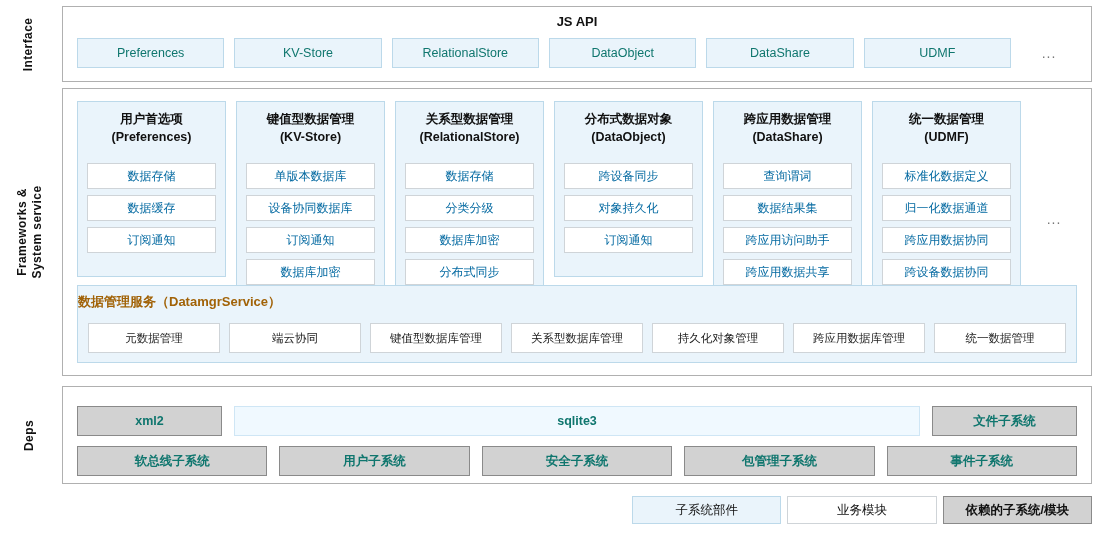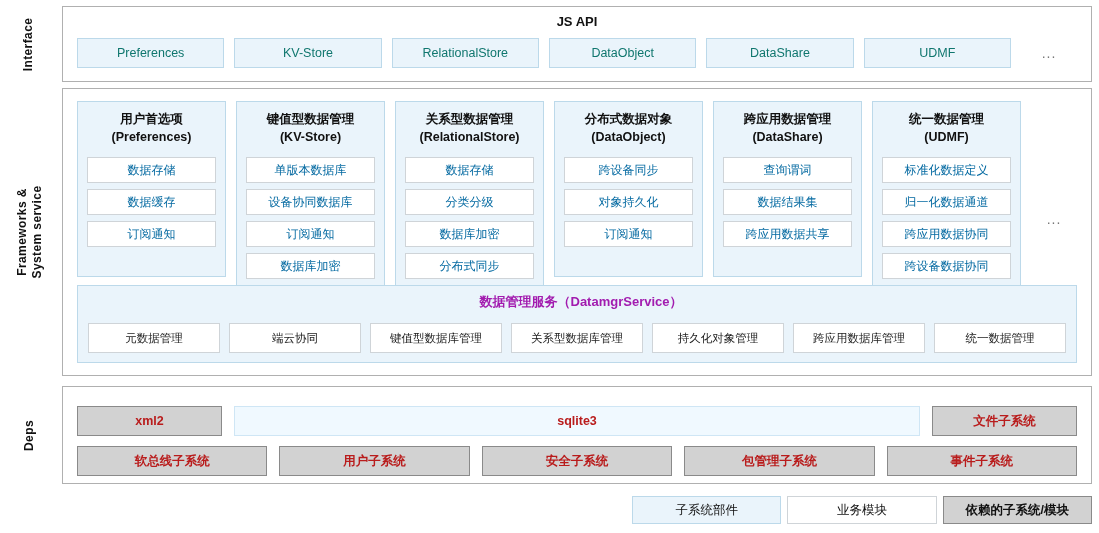--- a/index.html
+++ b/index.html
@@ -115,7 +115,7 @@
     font-weight: bold;
     line-height: 1.45;
     color: #111;
-    margin-bottom: 11px;
+    margin-bottom: 17px;
     white-space: nowrap;
   }
   .fw-col-title .en { display: block; }

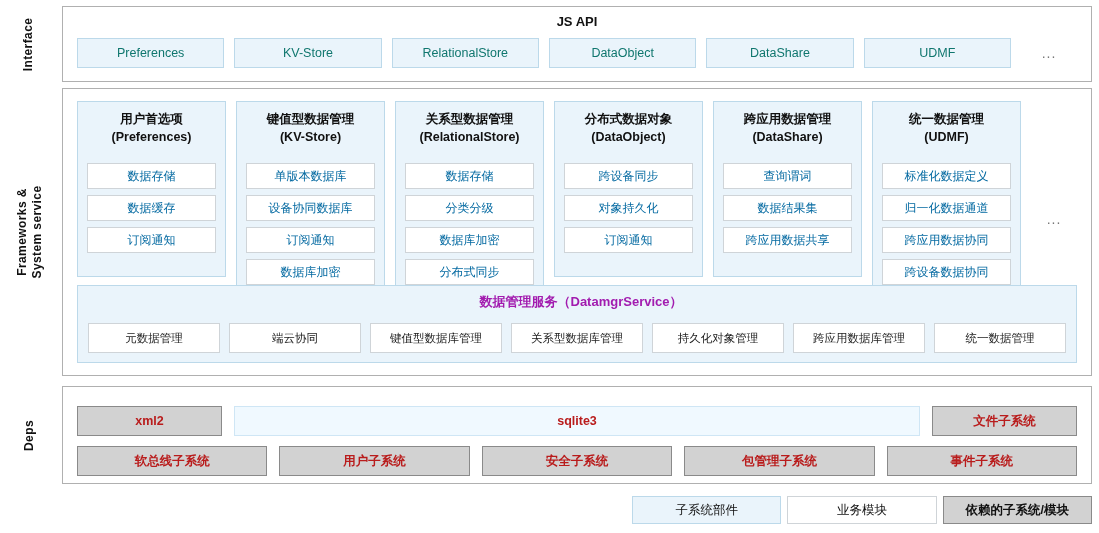--- a/index.html
+++ b/index.html
@@ -305,6 +305,7 @@
           <div class="fw-col-title"><span>跨应用数据管理</span><span class="en">(DataShare)</span></div>
           <div class="fw-item">查询谓词</div>
           <div class="fw-item">数据结果集</div>
+          <div class="fw-item">跨应用访问助手</div>
           <div class="fw-item">跨应用数据共享</div>
         </div>
         <div class="fw-col">

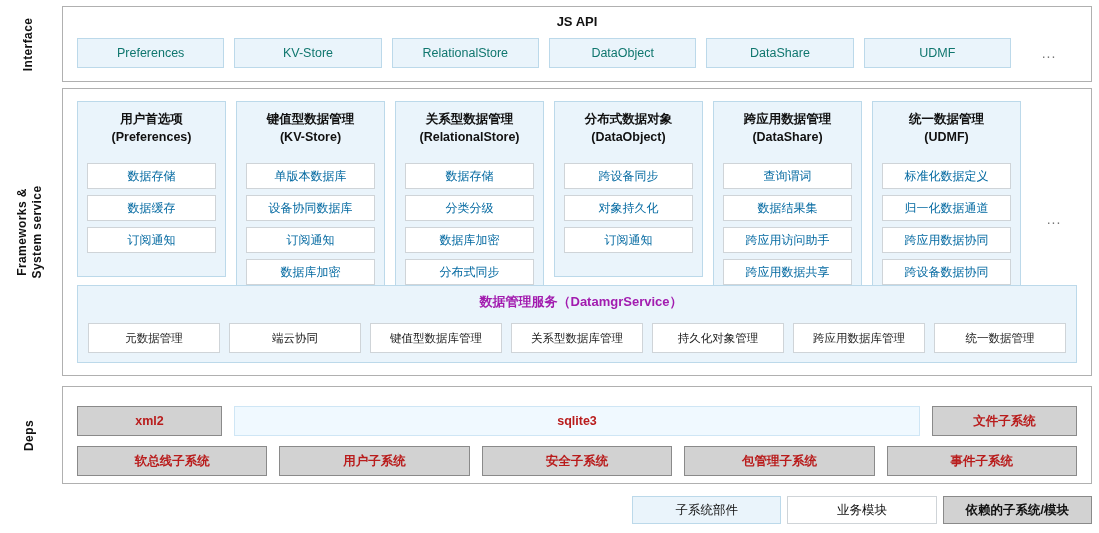--- a/index.html
+++ b/index.html
@@ -154,12 +154,10 @@
     box-sizing: border-box;
   }
   .svc-title {
-    text-align: center;
     font-size: 13px;
     font-weight: bold;
-    color: #a21caf;
+    color: #a16207;
     padding-top: 7px;
-    padding-left: 8px;
   }
   .svc-row {
     position: absolute;

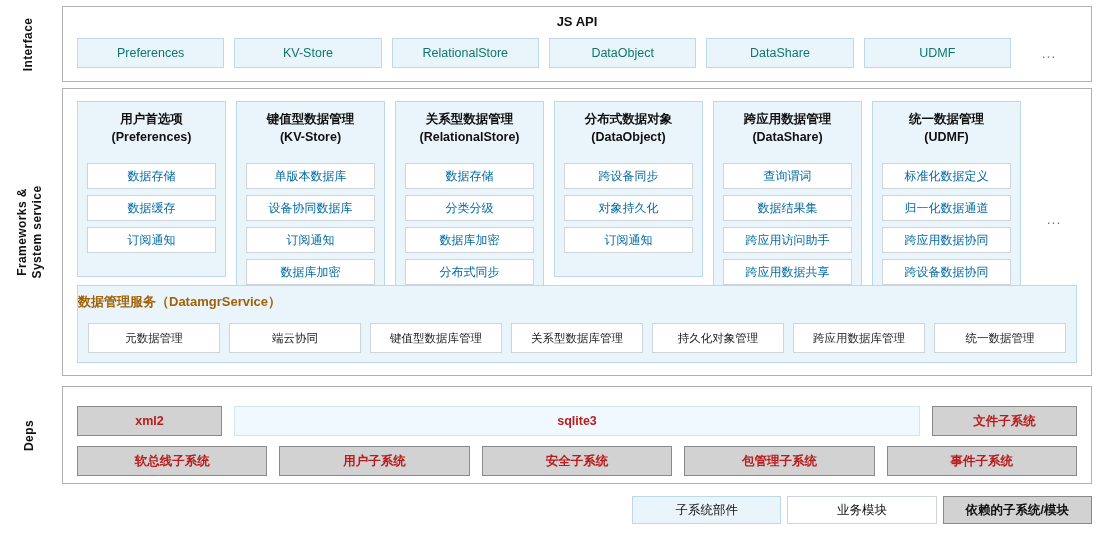--- a/index.html
+++ b/index.html
@@ -204,7 +204,7 @@
     justify-content: center;
     font-size: 12.5px;
     font-weight: bold;
-    color: #b91c1c;
+    color: #0f766e;
     white-space: nowrap;
   }
   .dep-box.light {

